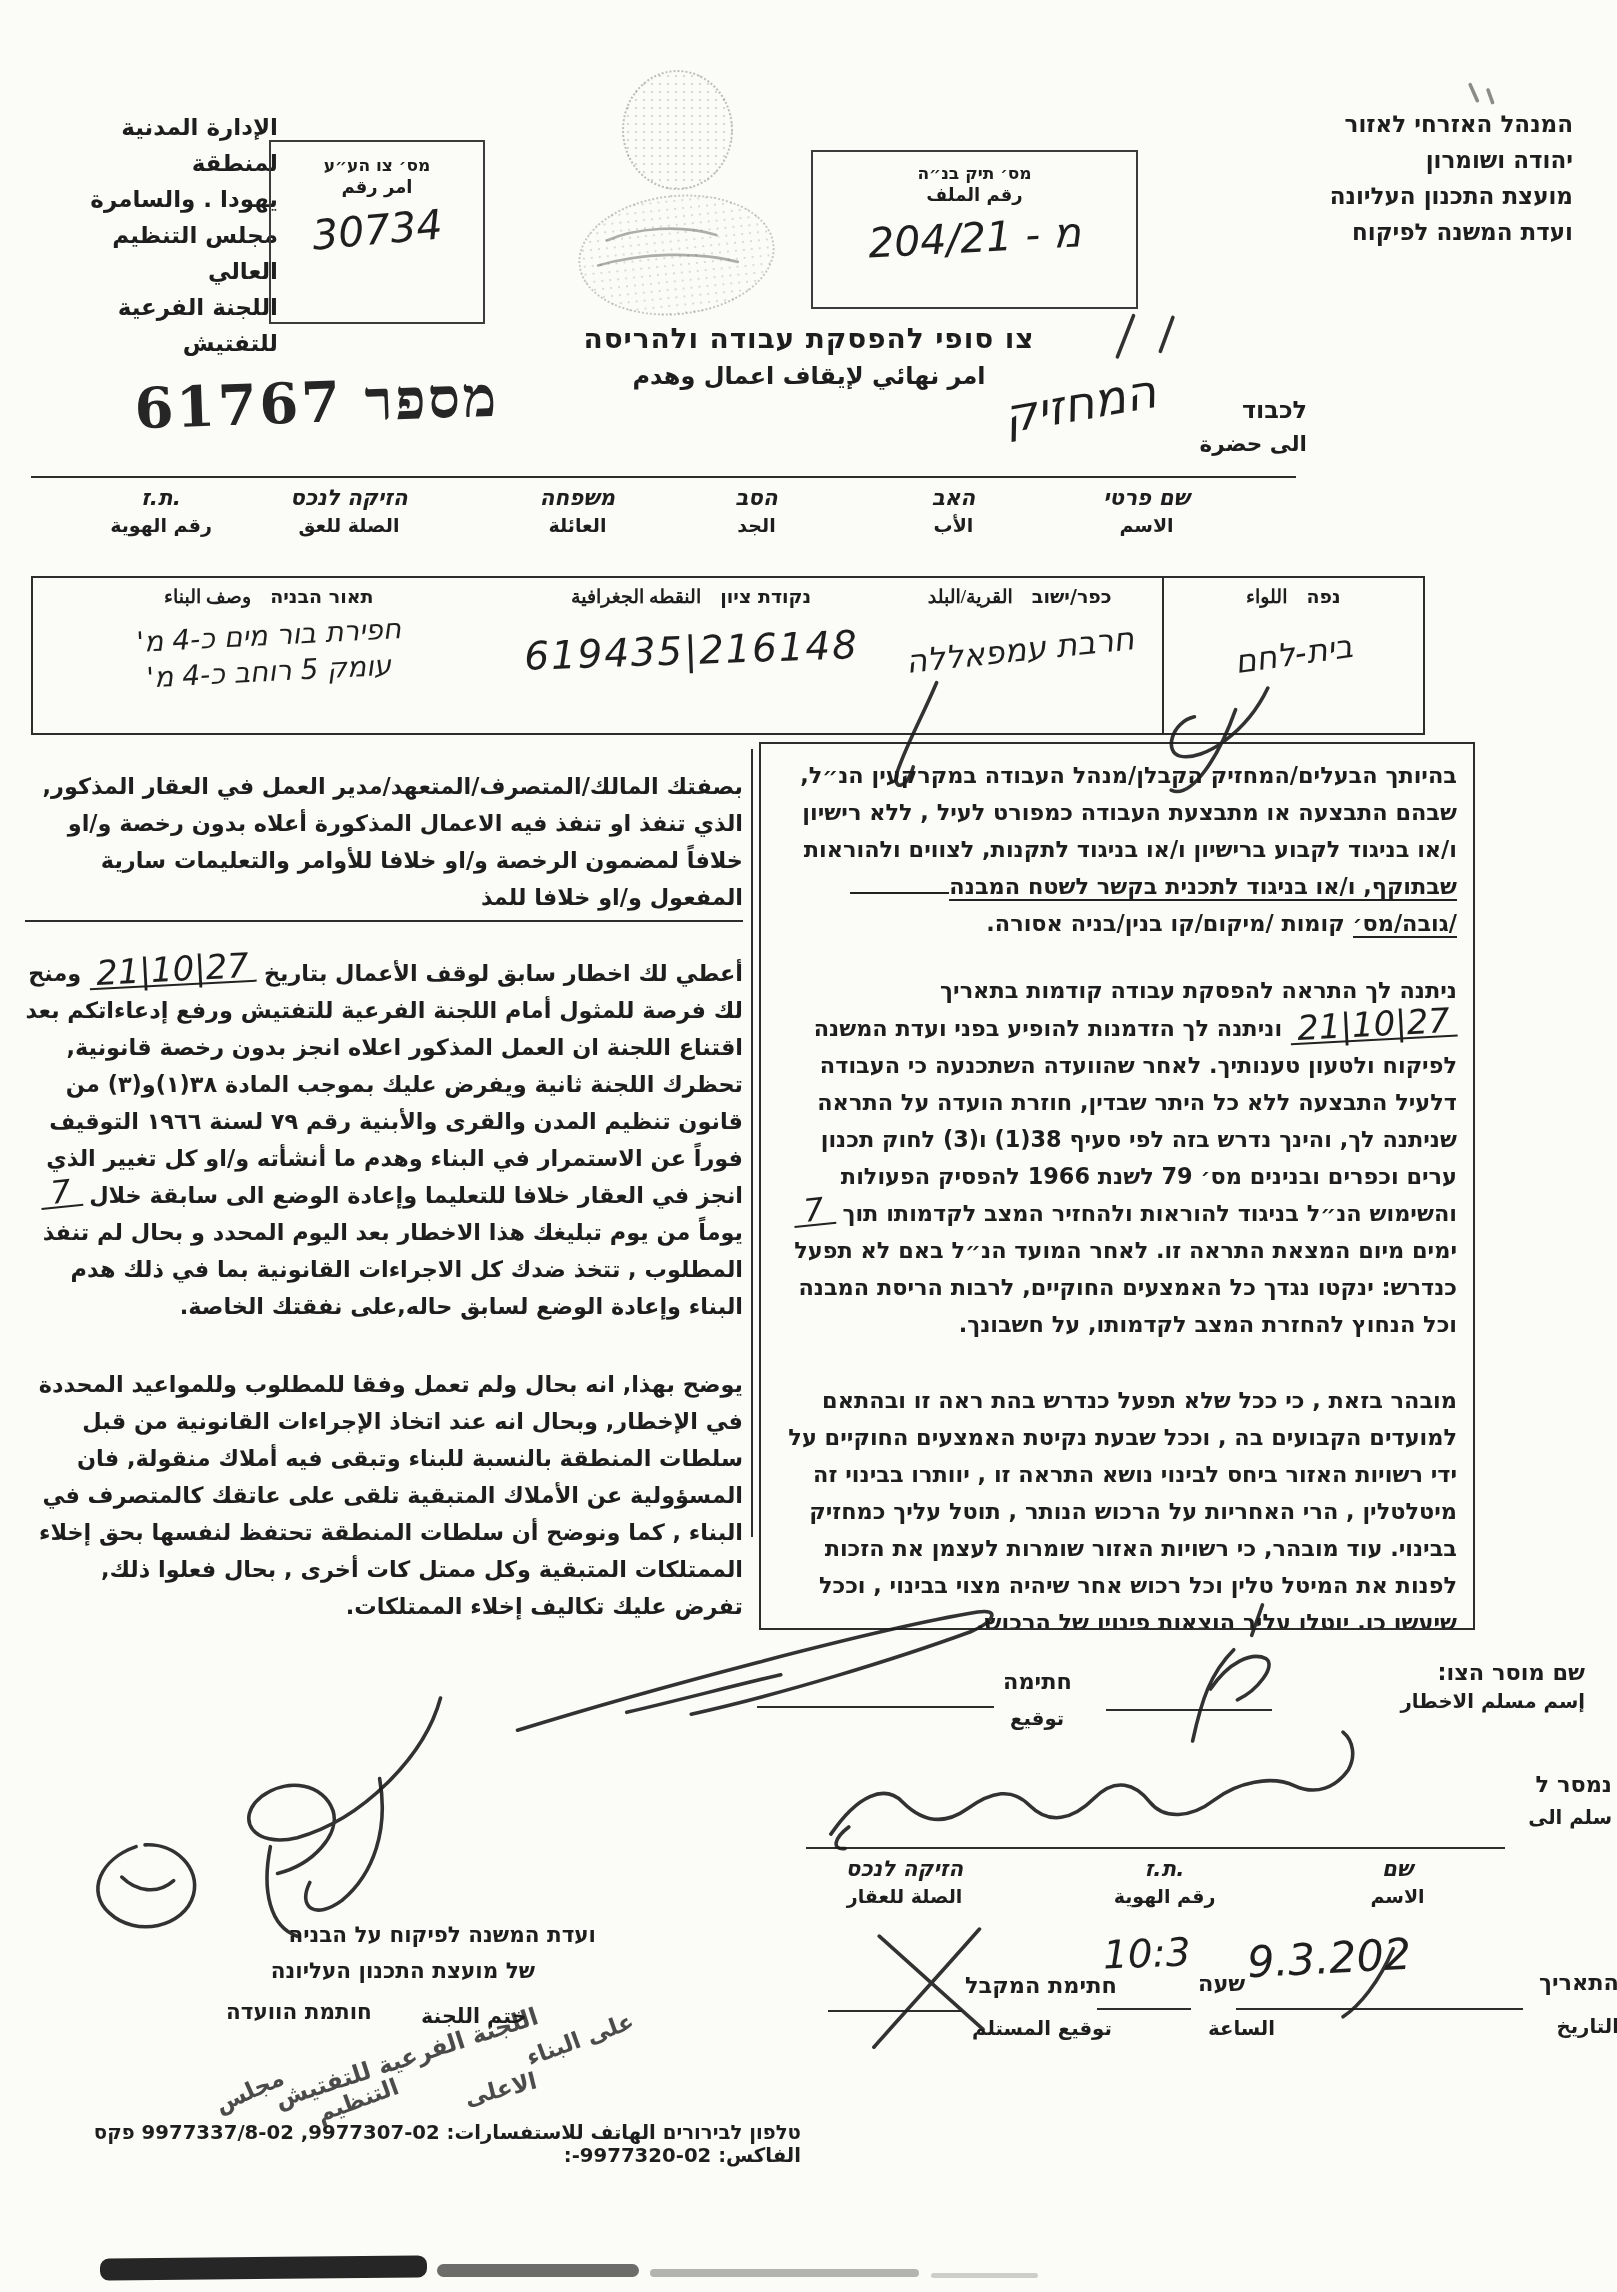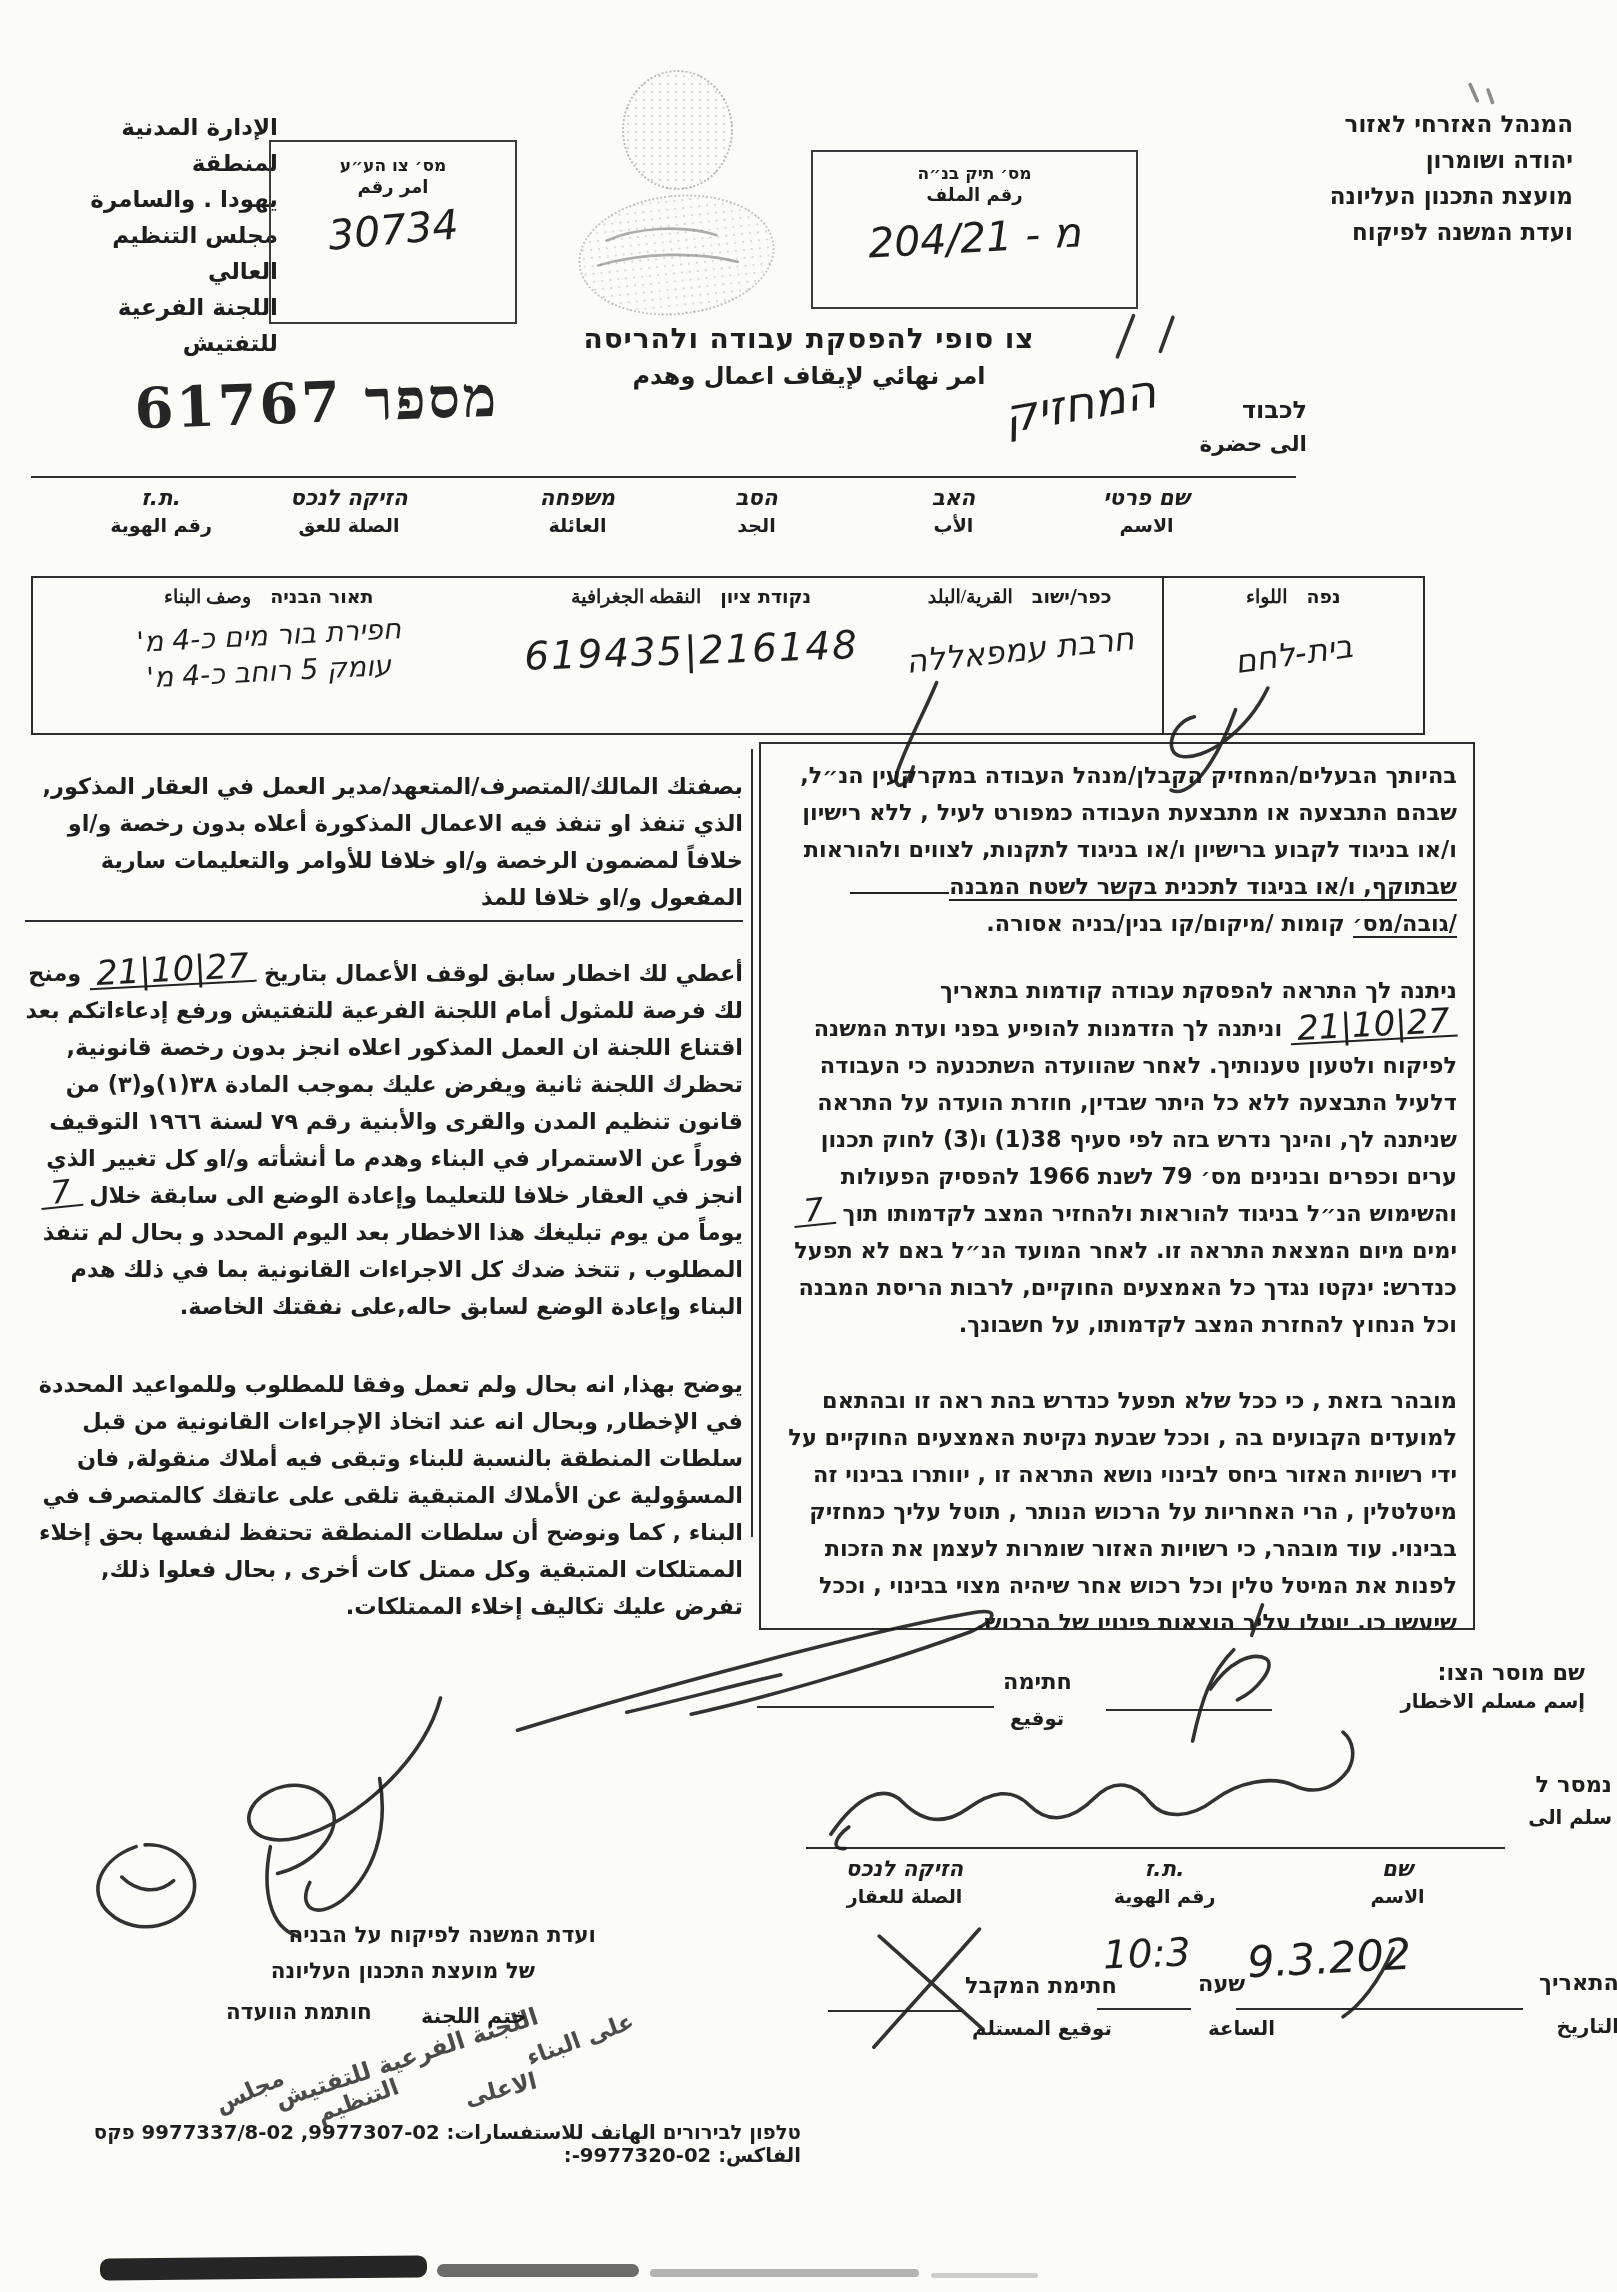--- a/index.html
+++ b/index.html
@@ -61,7 +61,7 @@
     <div>ועדת המשנה לפיקוח</div>
   </div>
 
-  <div class="abs box ctr" style="left:269px;top:140px;width:248px;height:184px;padding-top:12.5px;">
+  <div class="abs box ctr" style="left:269px;top:140px;width:216px;height:184px;padding-top:12.5px;">
     <div class="box-he">מס׳ צו הע״ע</div>
     <div class="box-ar">امر رقم</div>
     <div class="hw box-val" style="transform:rotate(-5deg);">30734</div>

